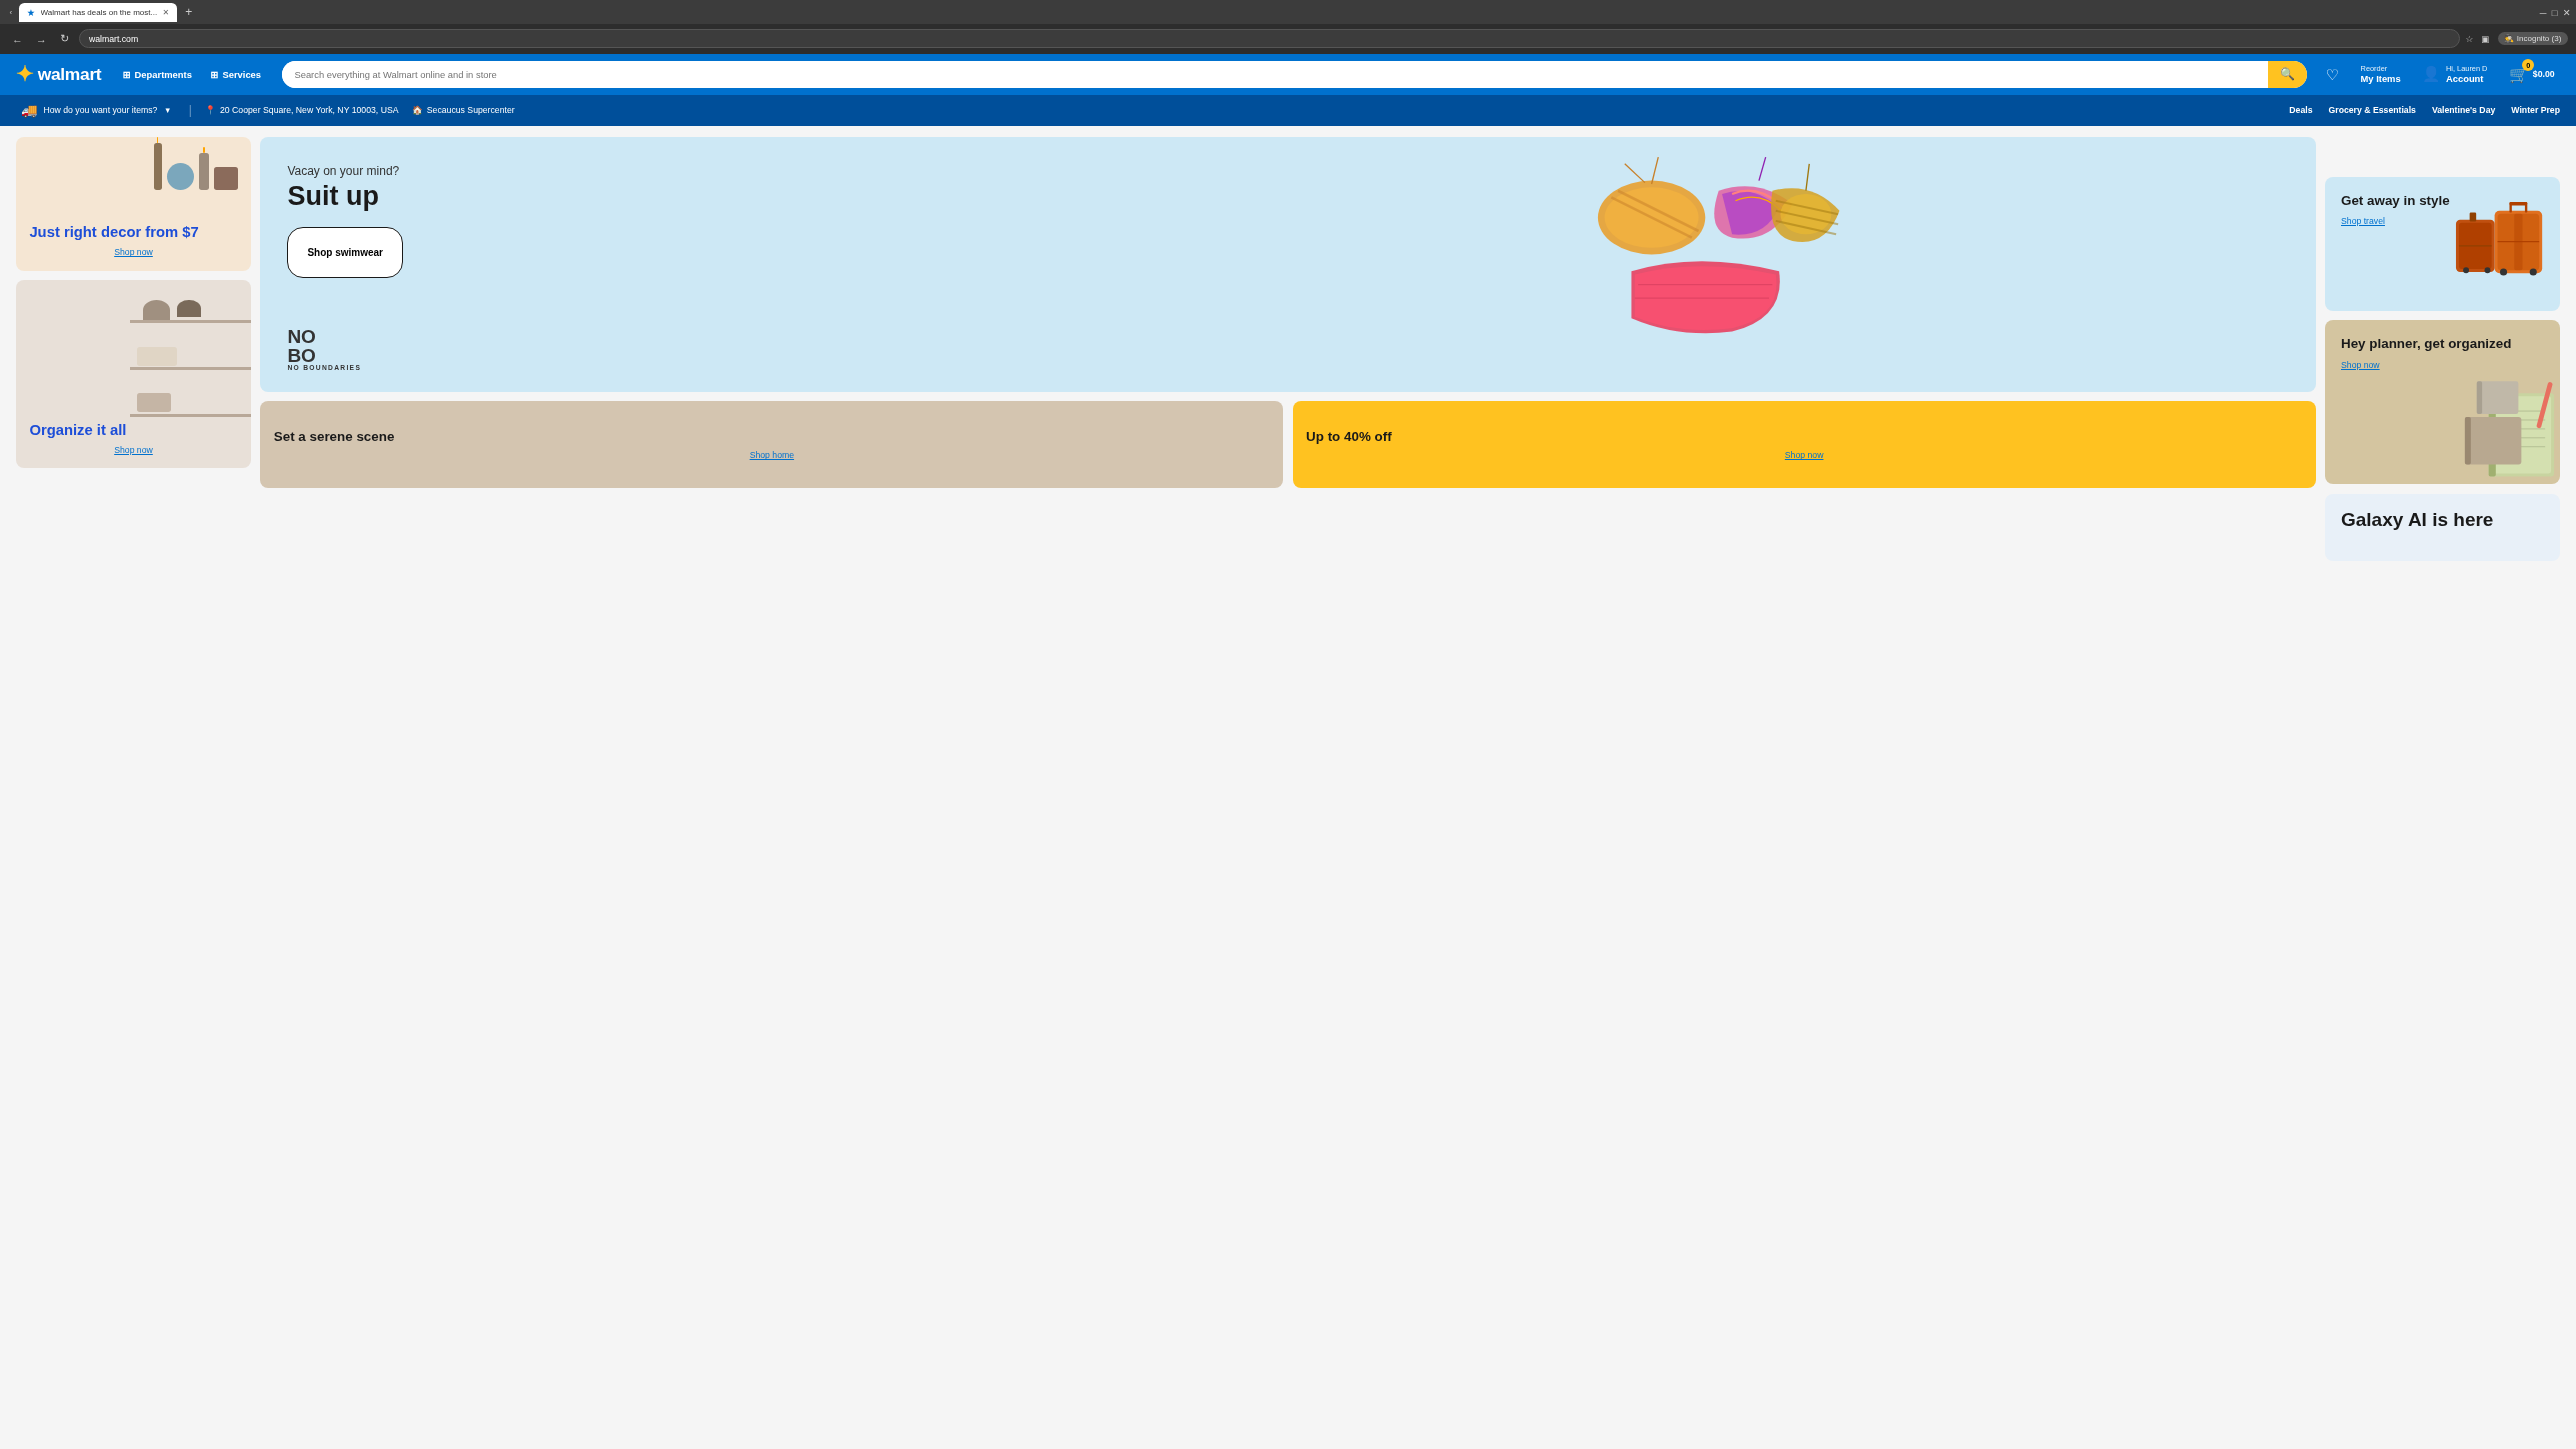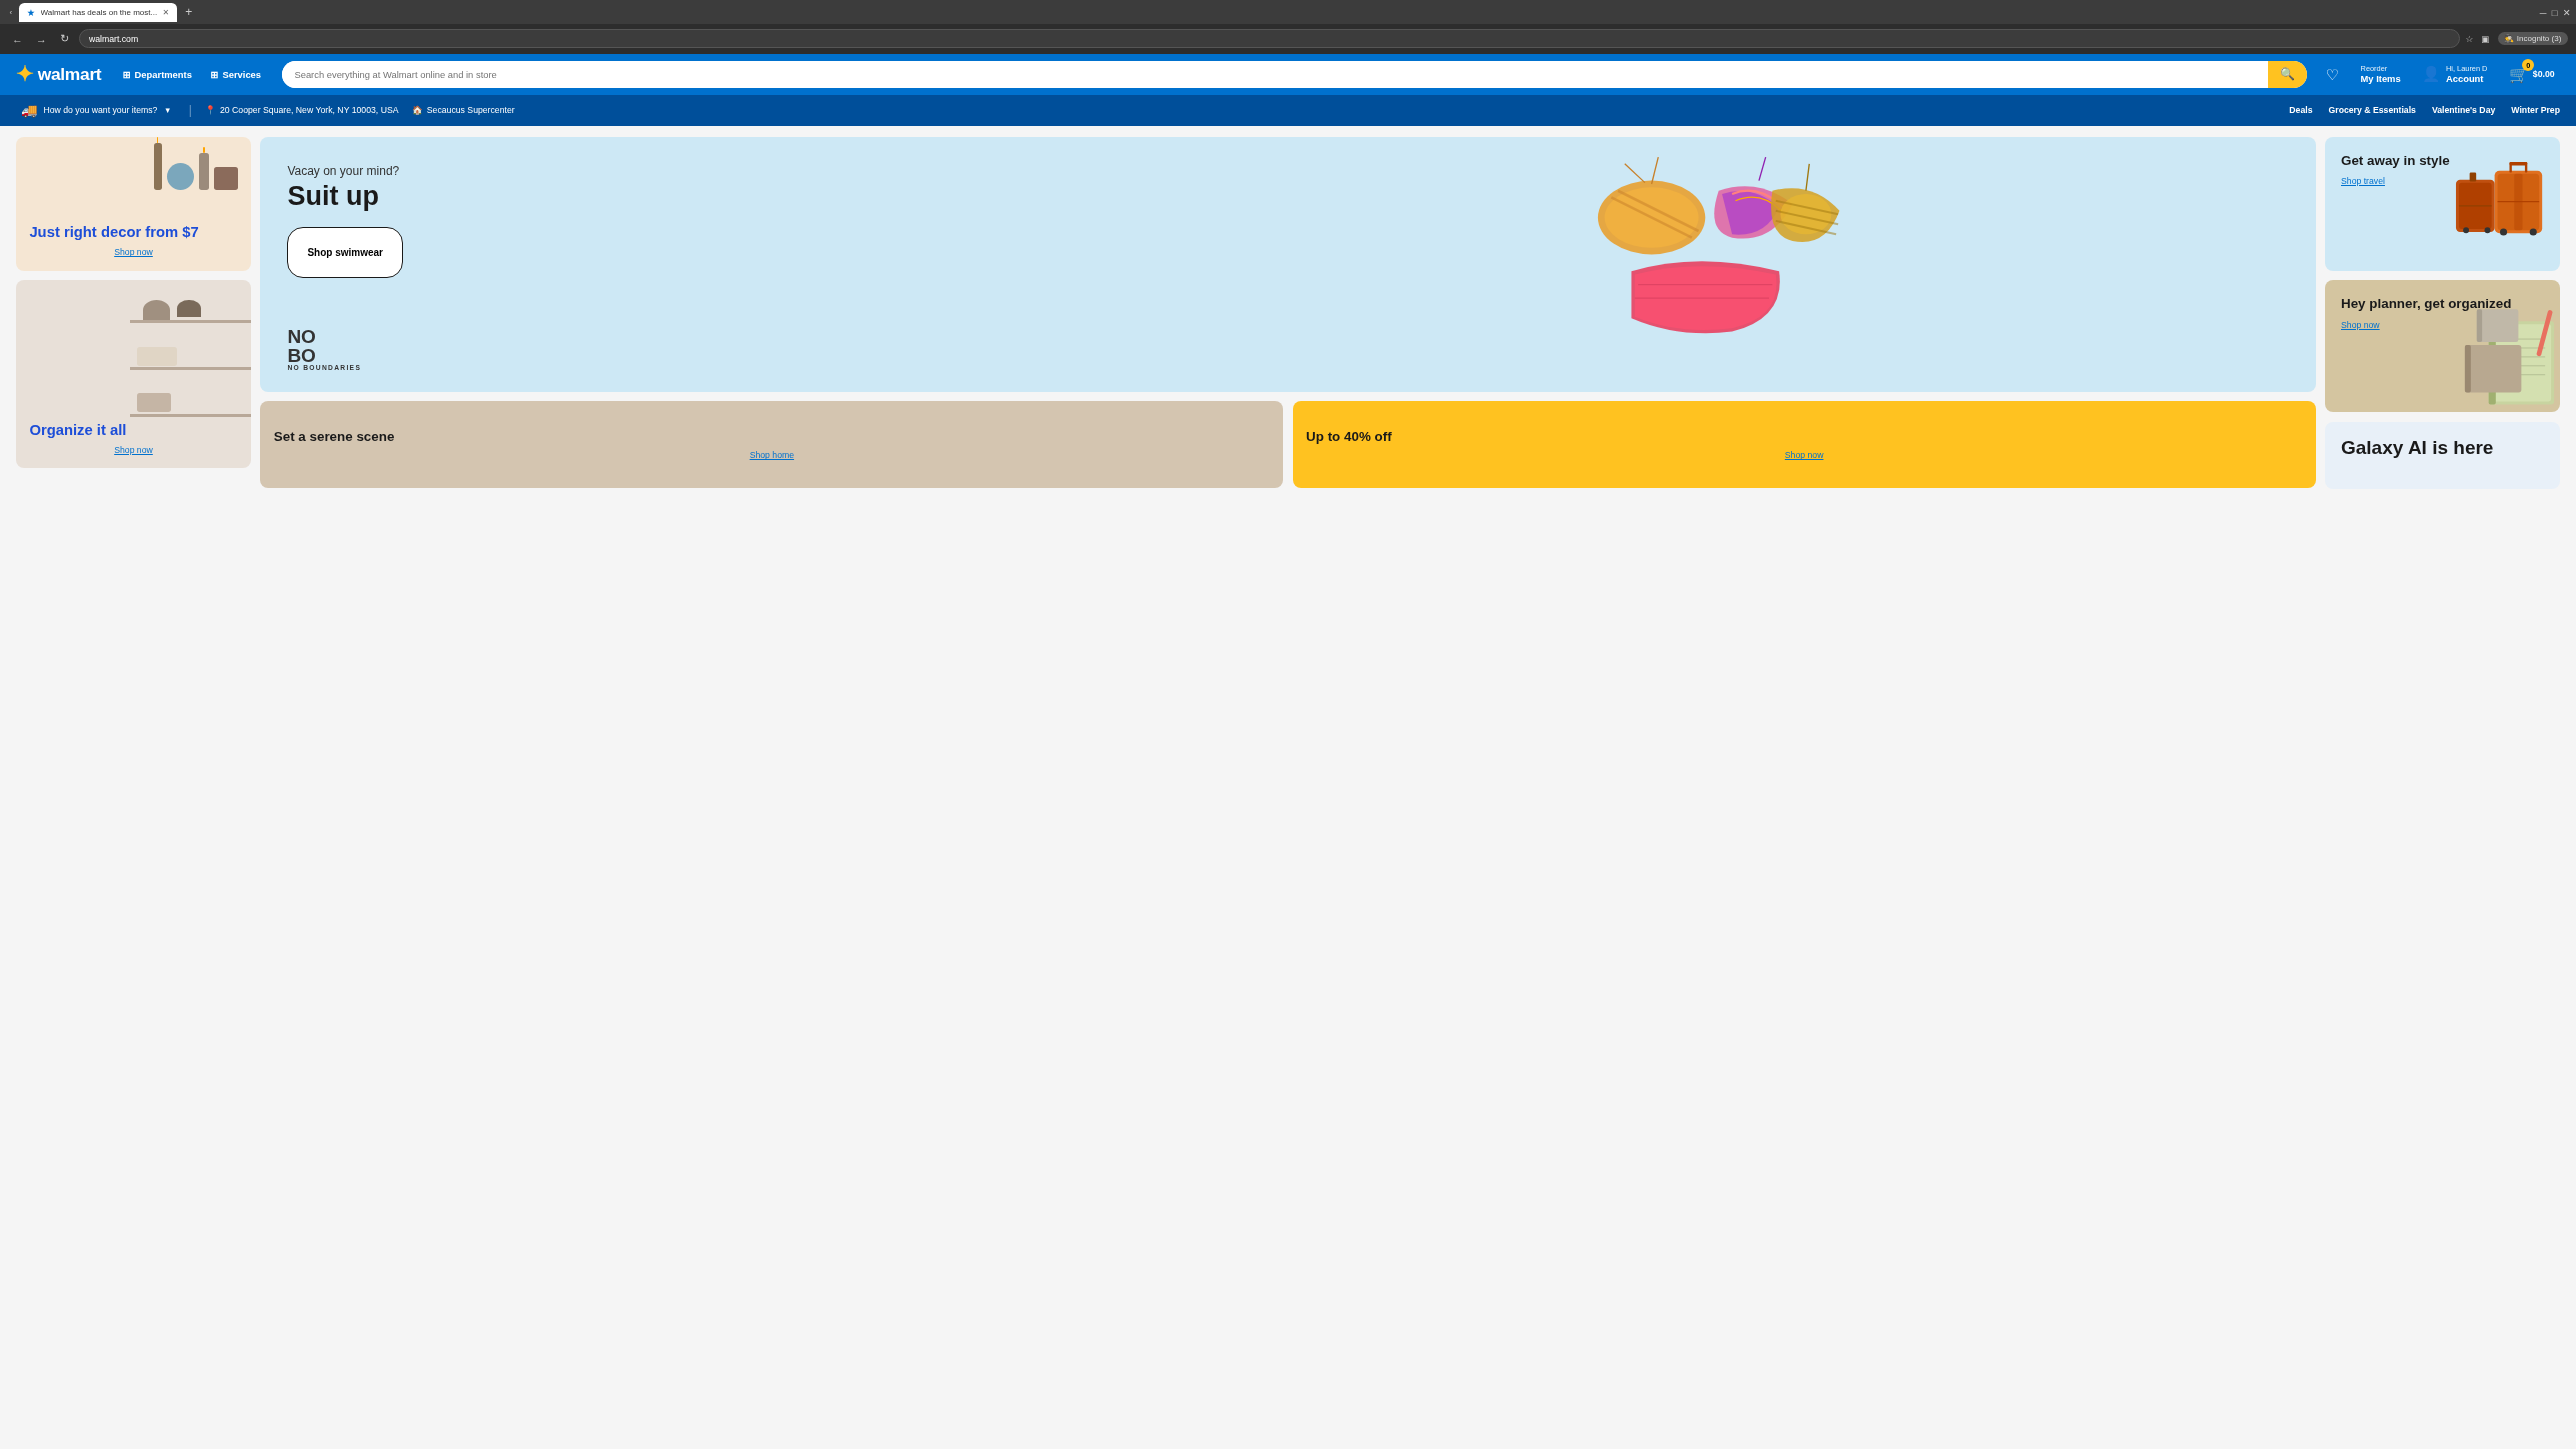--- a/index.html
+++ b/index.html
@@ -419,6 +419,7 @@
       display: flex;
       flex-direction: column;
       gap: 9.4px;
+      margin-top: 40px;
     }
     .promo-travel {
       background: #cde8f5;

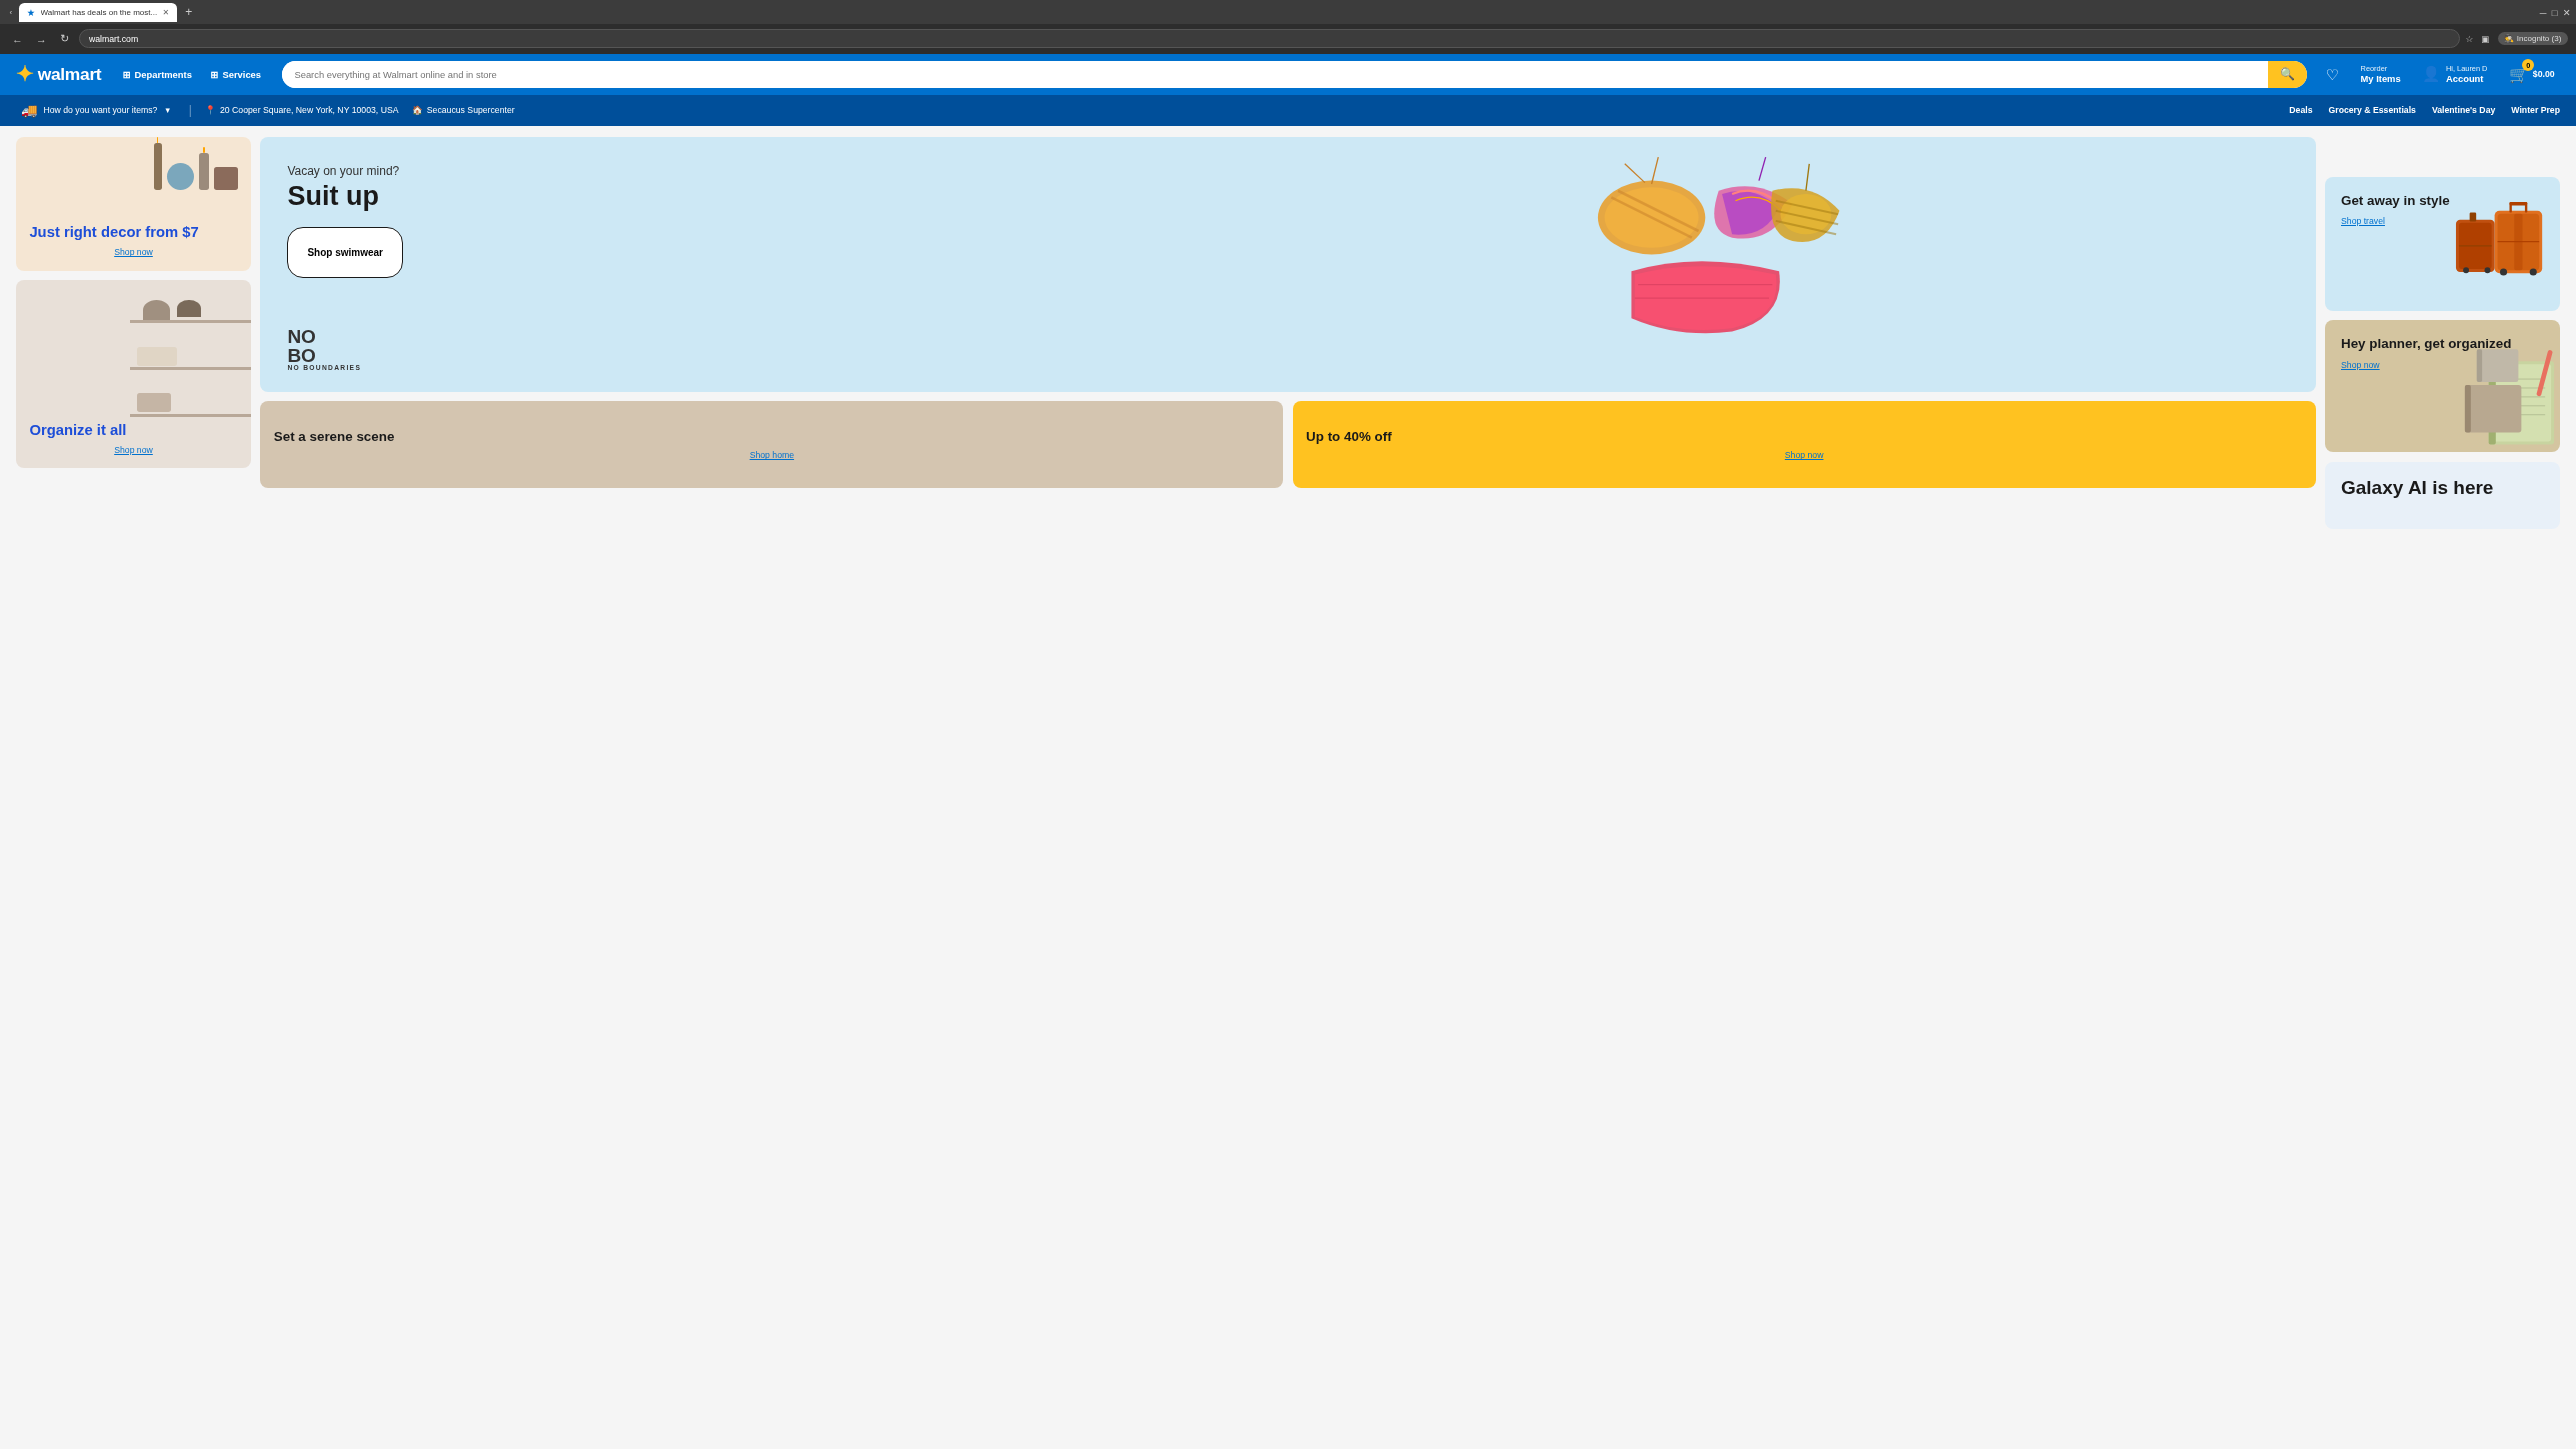--- a/index.html
+++ b/index.html
@@ -435,7 +435,7 @@
     .promo-planner {
       background: #d4c5a0;
       border-radius: 8px;
-      height: 132px;
+      height: 164px;
       display: flex;
       align-items: flex-start;
       padding: 16px;

